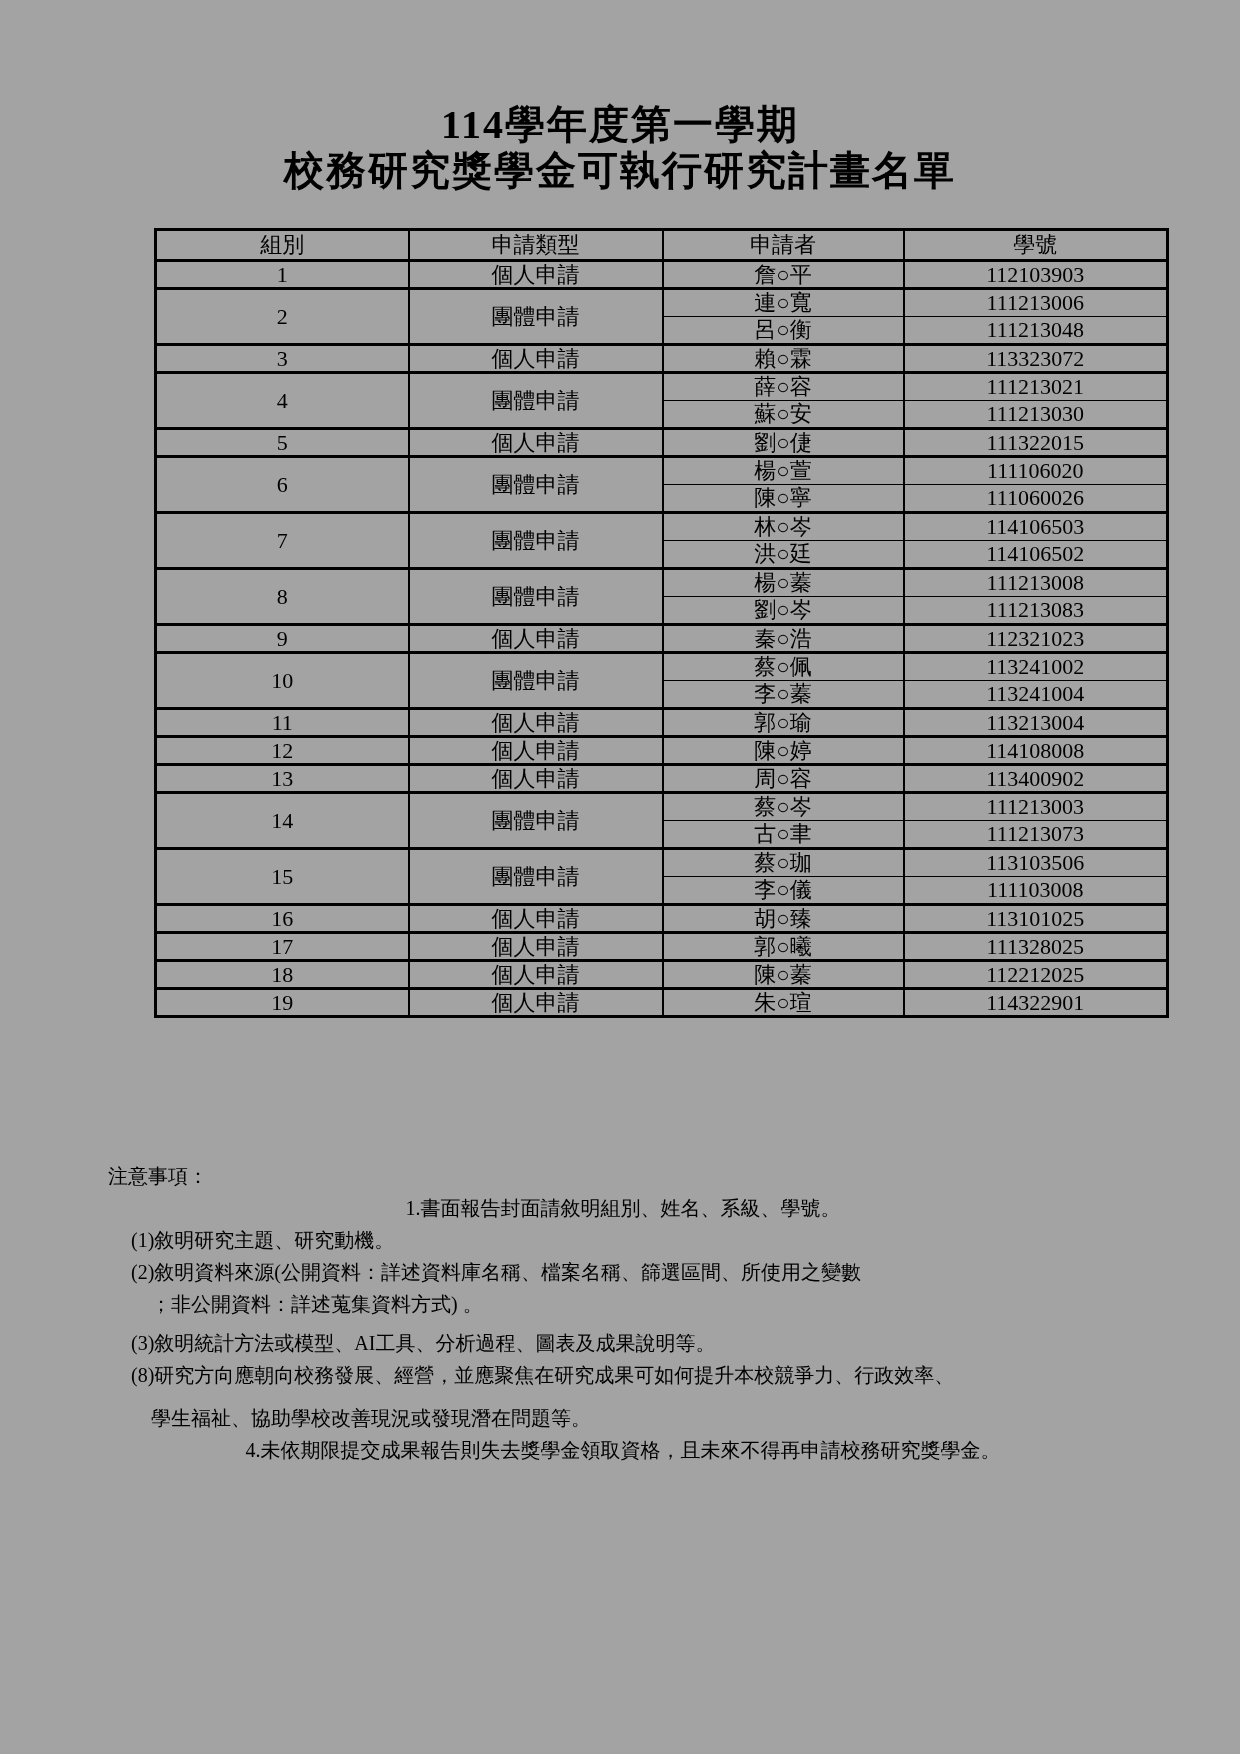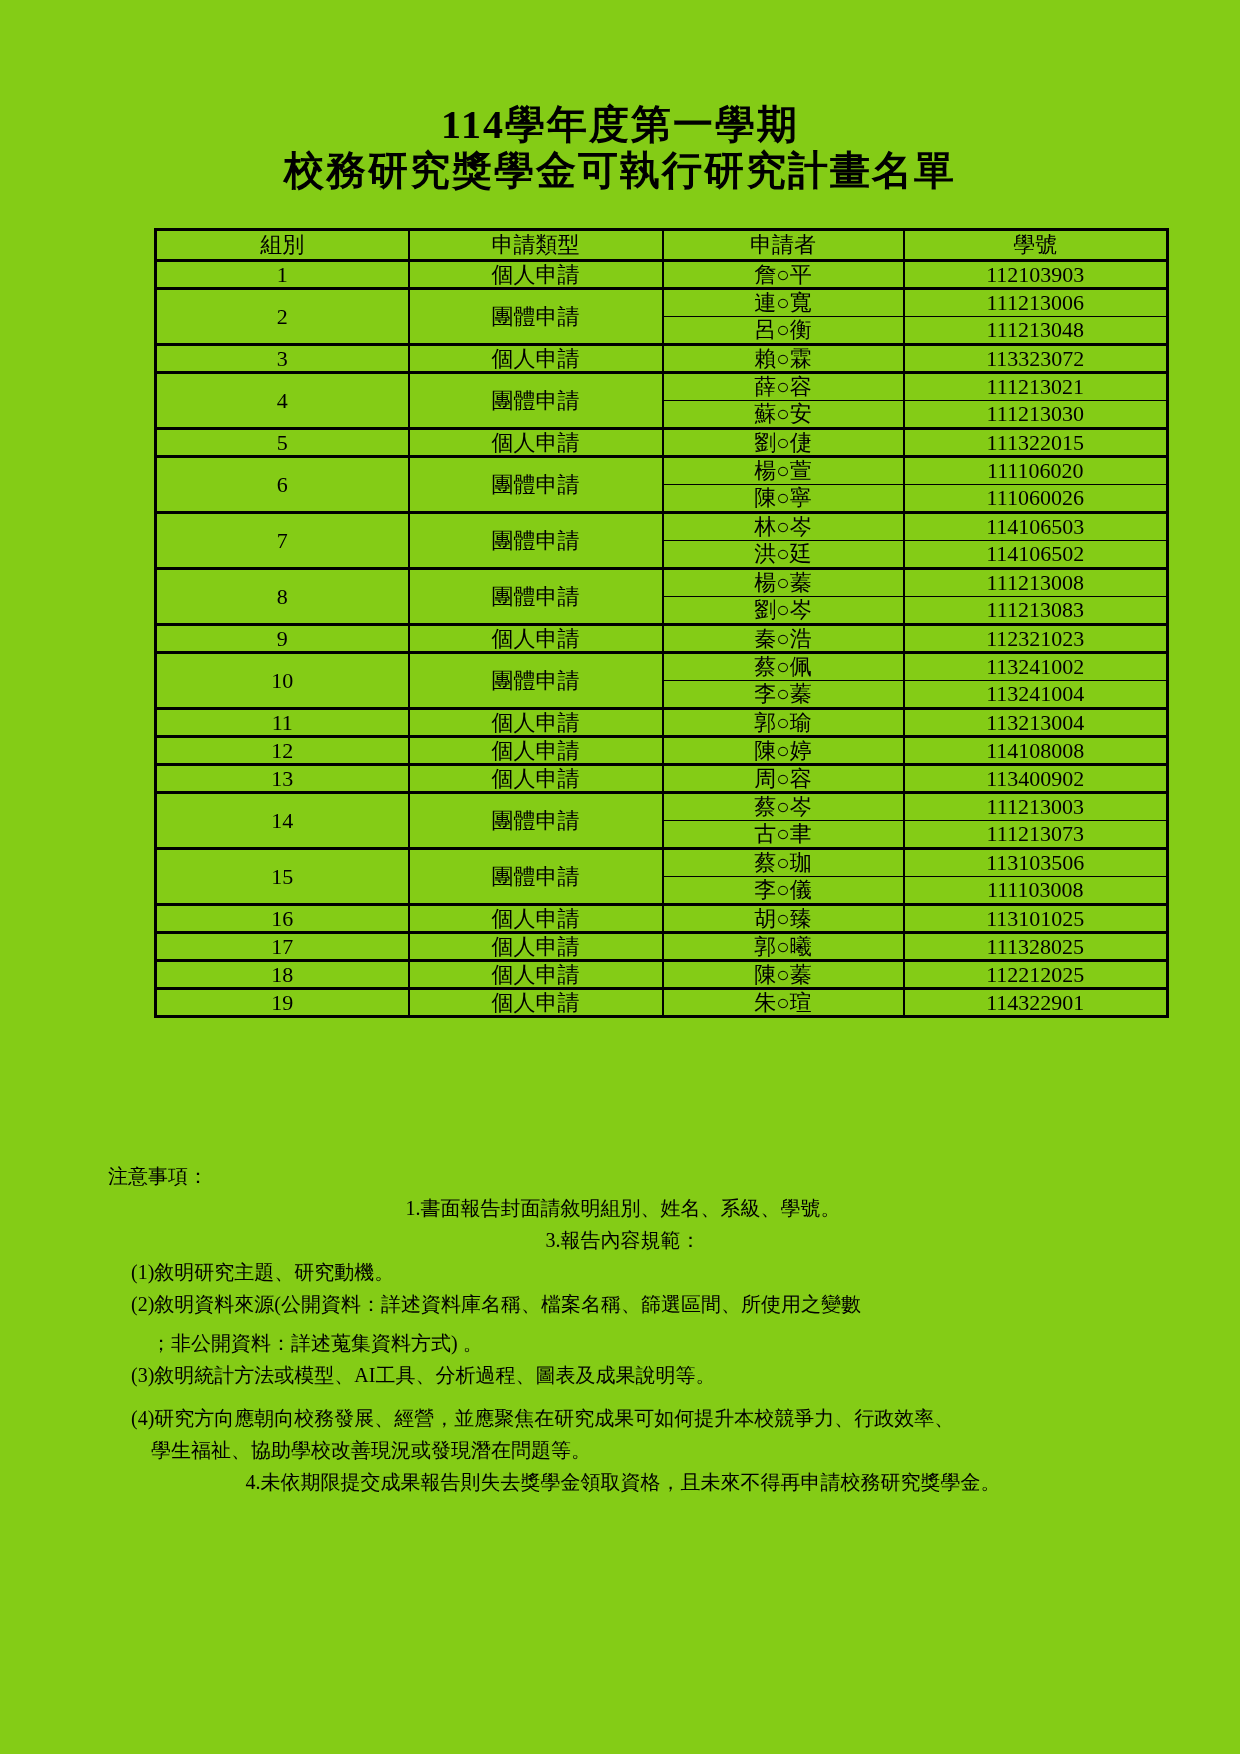--- a/index.html
+++ b/index.html
@@ -18,7 +18,7 @@
   .page {
     position: absolute;
     inset: 0;
-    background: #84cc16;
+    background: #a3a3a3;
   }
   .title-block {
     position: absolute;

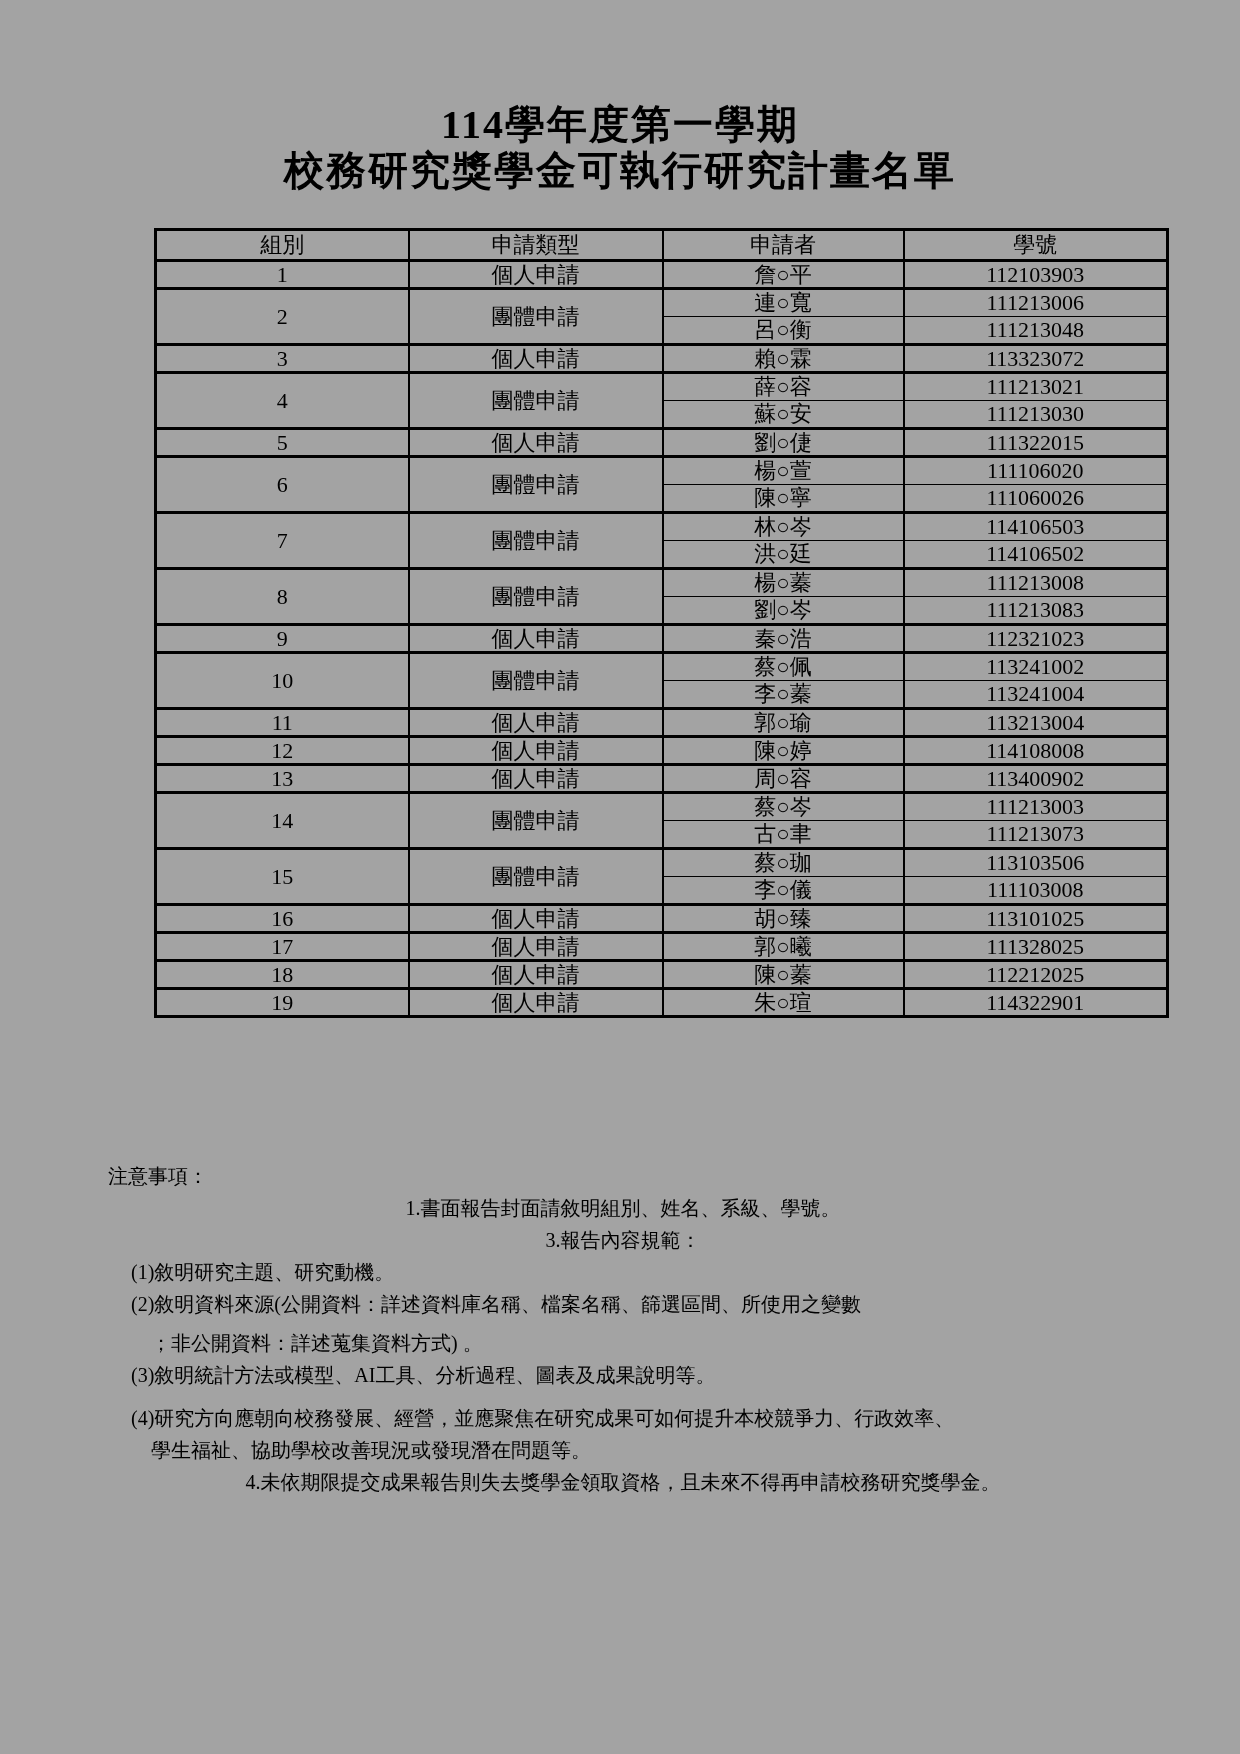--- a/index.html
+++ b/index.html
@@ -254,7 +254,6 @@
     <div class="note-heading">注意事項：</div>
     <div class="notes-list" id="notes-list">
         <div class="note-line indent-0">1.書面報告封面請敘明組別、姓名、系級、學號。</div>
-        <div class="note-line indent-0">3.報告內容規範：</div>
         <div class="note-line indent-1">(1)敘明研究主題、研究動機。</div>
         <div class="note-line indent-1">(2)敘明資料來源(公開資料：詳述資料庫名稱、檔案名稱、篩選區間、所使用之變數</div>
         <div class="note-line indent-2">；非公開資料：詳述蒐集資料方式) 。</div>

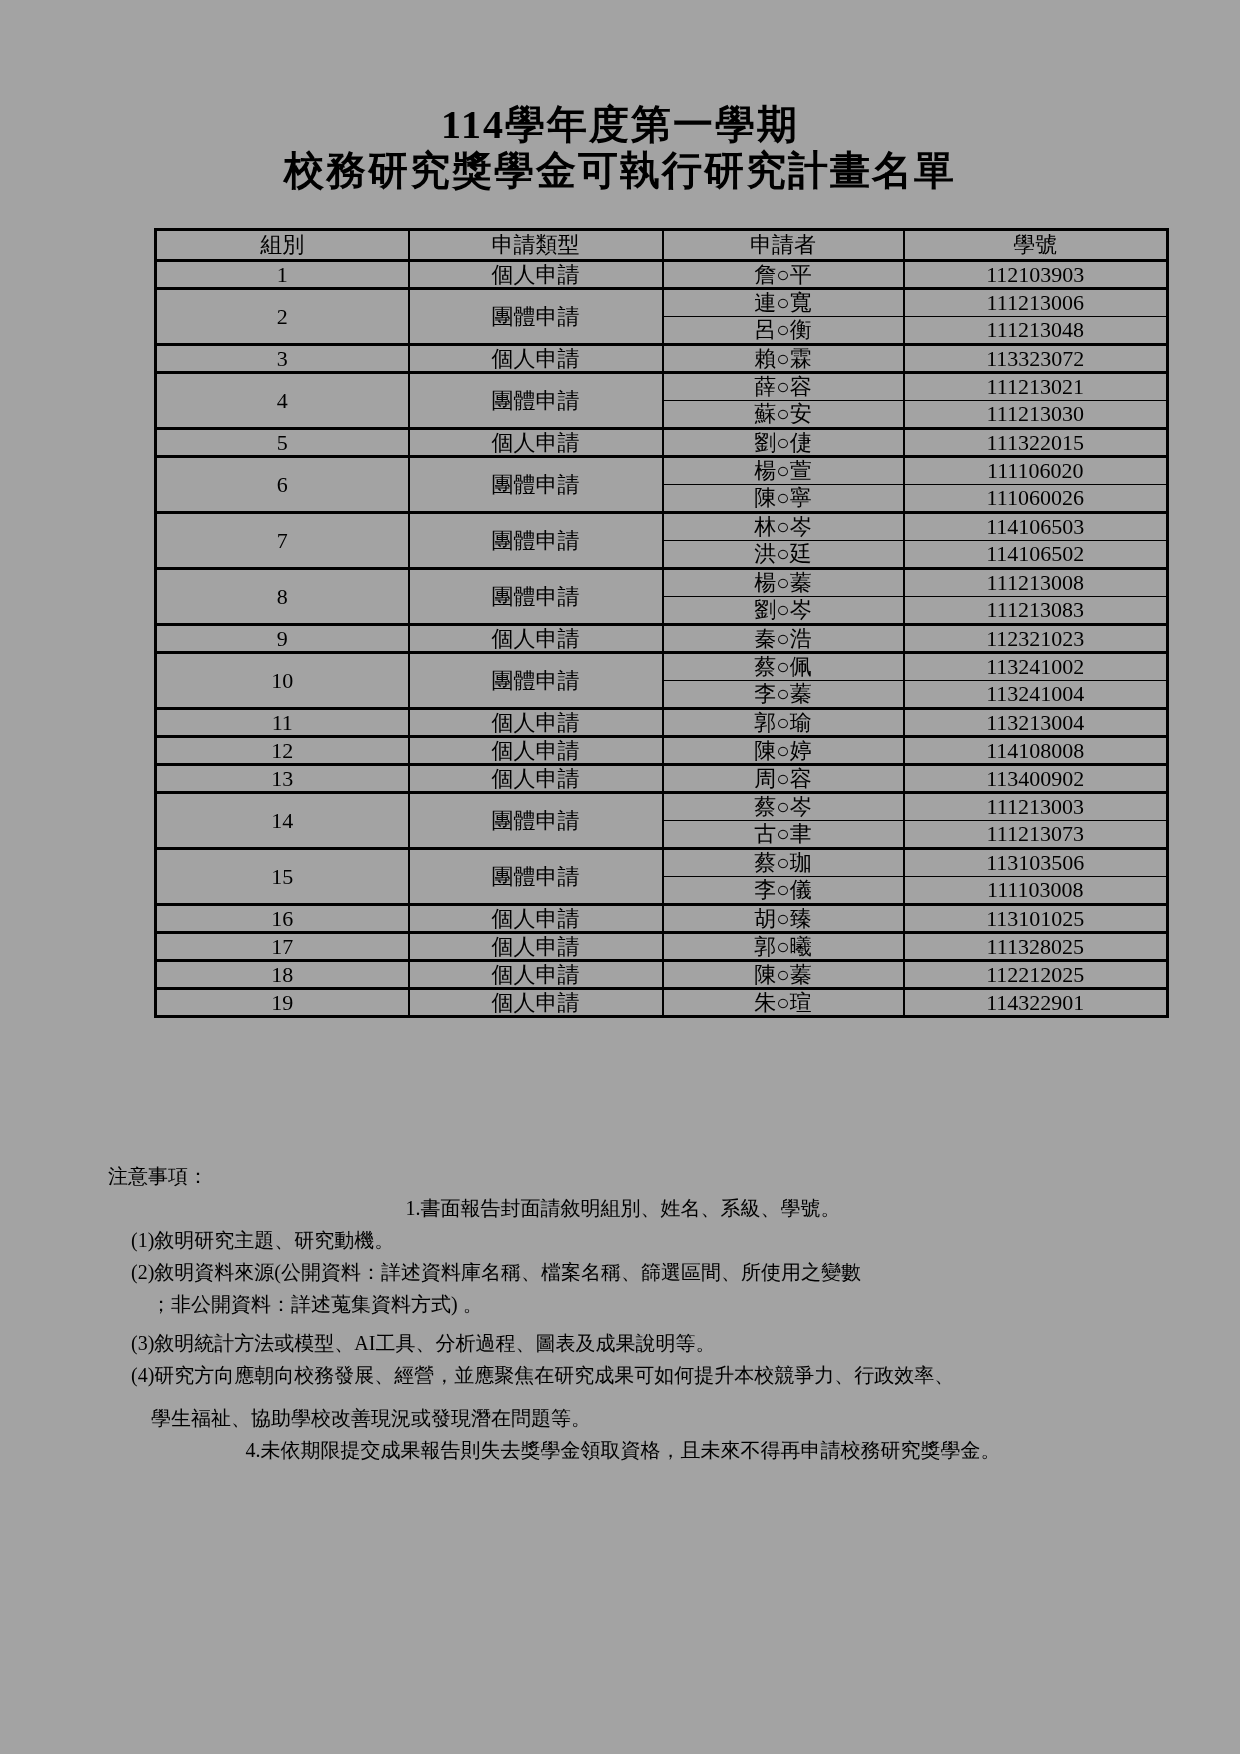--- a/index.html
+++ b/index.html
@@ -258,7 +258,7 @@
         <div class="note-line indent-1">(2)敘明資料來源(公開資料：詳述資料庫名稱、檔案名稱、篩選區間、所使用之變數</div>
         <div class="note-line indent-2">；非公開資料：詳述蒐集資料方式) 。</div>
         <div class="note-line indent-1">(3)敘明統計方法或模型、AI工具、分析過程、圖表及成果說明等。</div>
-        <div class="note-line indent-1">(4)研究方向應朝向校務發展、經營，並應聚焦在研究成果可如何提升本校競爭力、行政效率、</div>
+        <div class="note-line indent-1">(8)研究方向應朝向校務發展、經營，並應聚焦在研究成果可如何提升本校競爭力、行政效率、</div>
         <div class="note-line indent-2">學生福祉、協助學校改善現況或發現潛在問題等。</div>
         <div class="note-line indent-0">4.未依期限提交成果報告則失去獎學金領取資格，且未來不得再申請校務研究獎學金。</div>
       </div>

